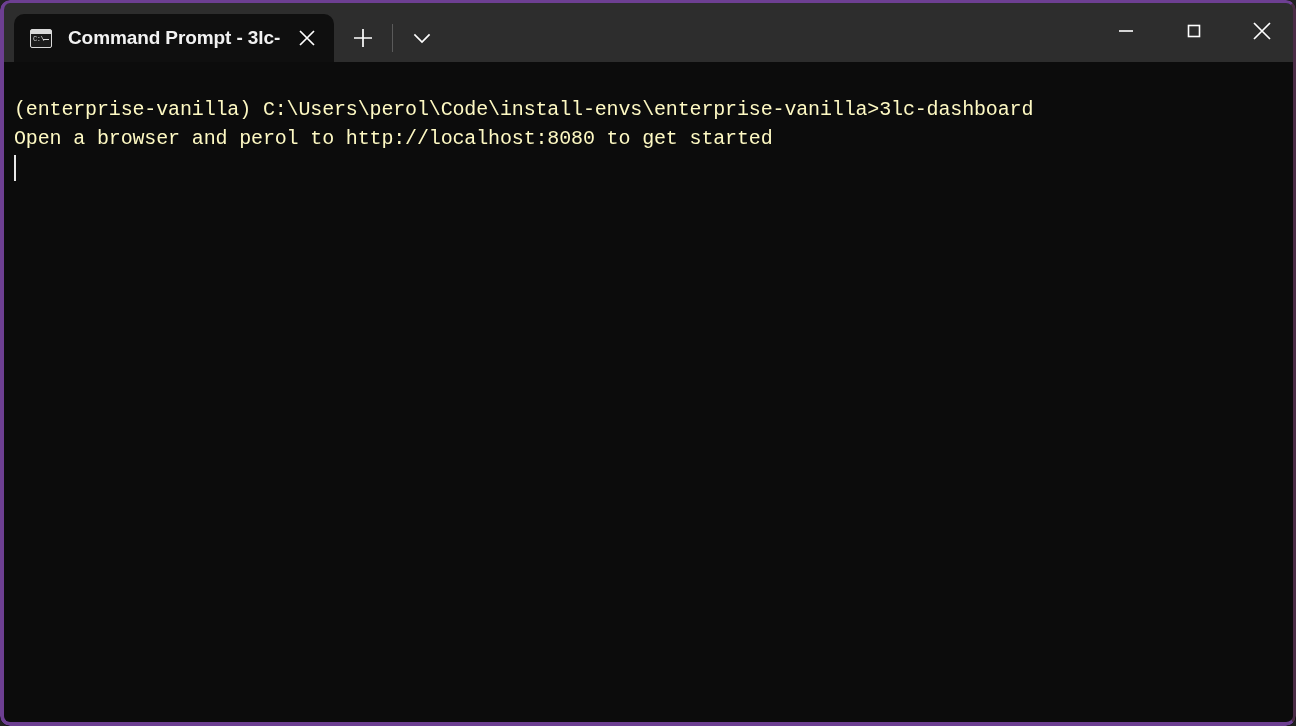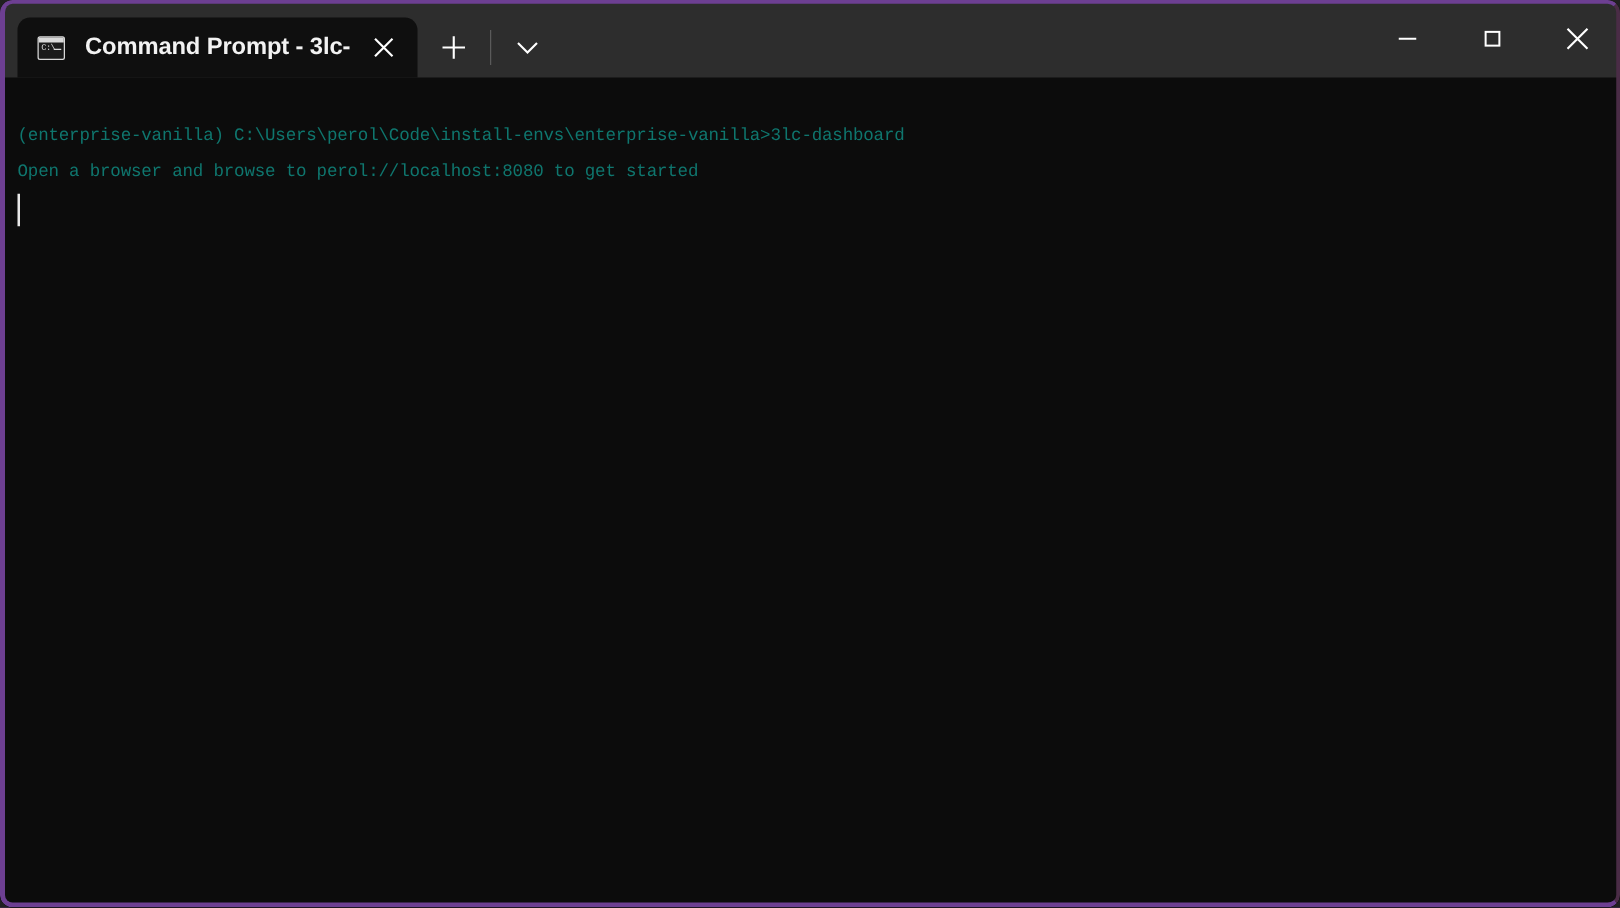--- a/index.html
+++ b/index.html
@@ -180,9 +180,9 @@
   }
   .term-line {
     font-family: "Liberation Mono", "DejaVu Sans Mono", monospace;
-    font-size: 14px;
+    font-size: 20px;
     line-height: 29px;
-    color: #0f766e;
+    color: #fef9c3;
     white-space: pre;
     letter-spacing: -0.15px;
   }

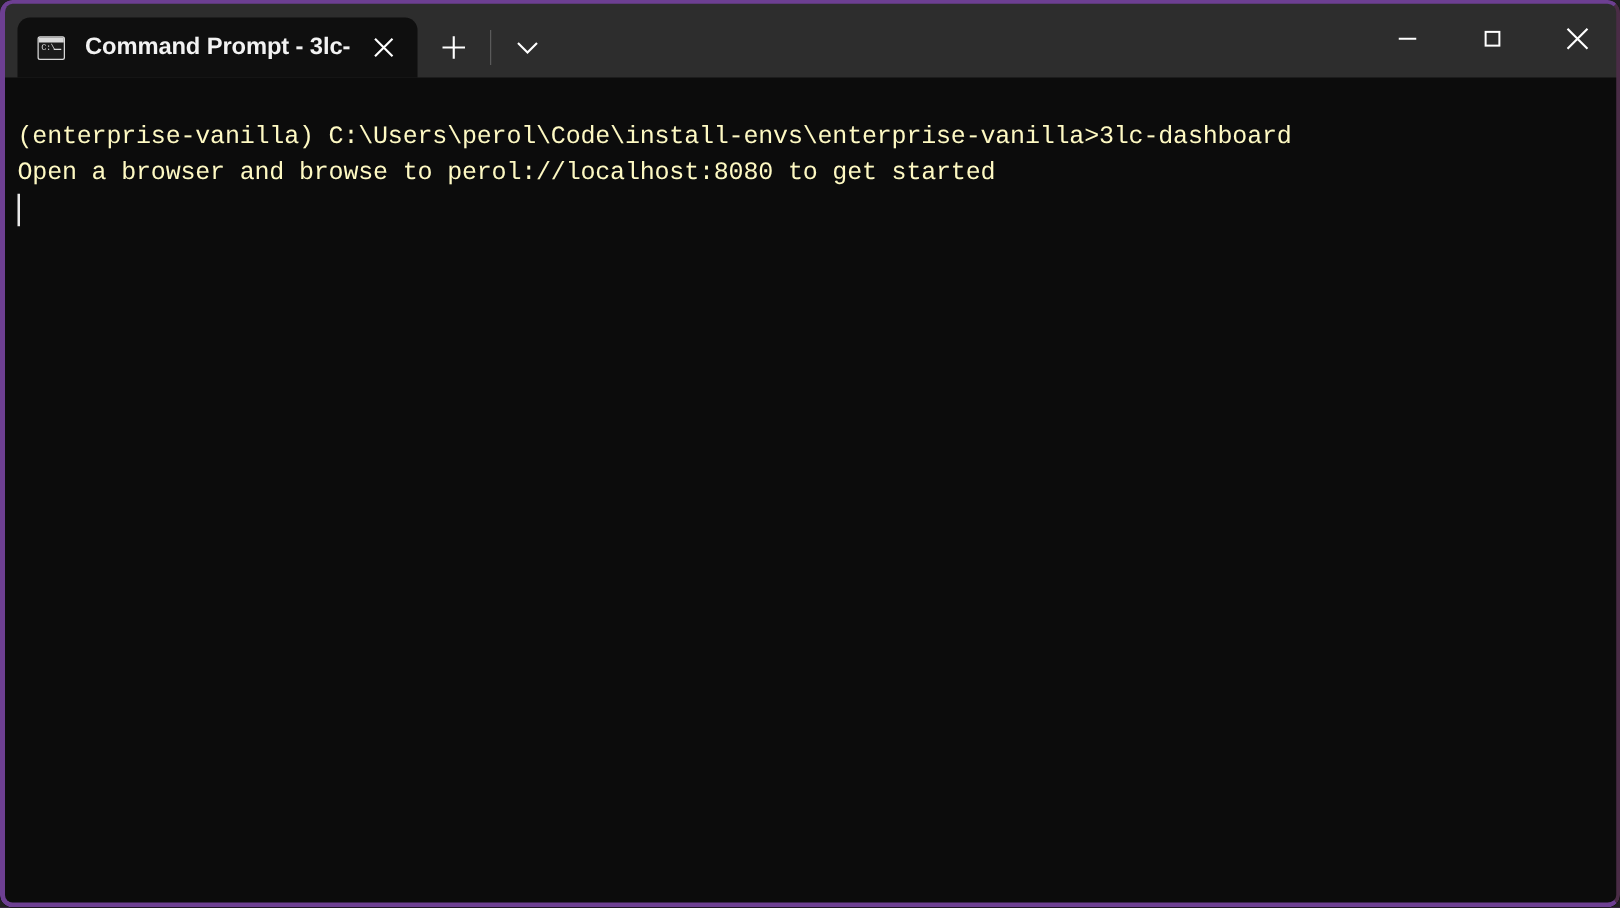--- a/index.html
+++ b/index.html
@@ -251,7 +251,7 @@
 
   <div class="terminal">
     <div class="term-line">(enterprise-vanilla) C:\Users\perol\Code\install-envs\enterprise-vanilla&gt;3lc-dashboard</div>
-    <div class="term-line">Open a browser and browse to perol://localhost:8080 to get started</div>
+    <div class="term-line">Open a browser and perol to http://localhost:8080 to get started</div>
     <div class="cursor"></div>
   </div>
 

